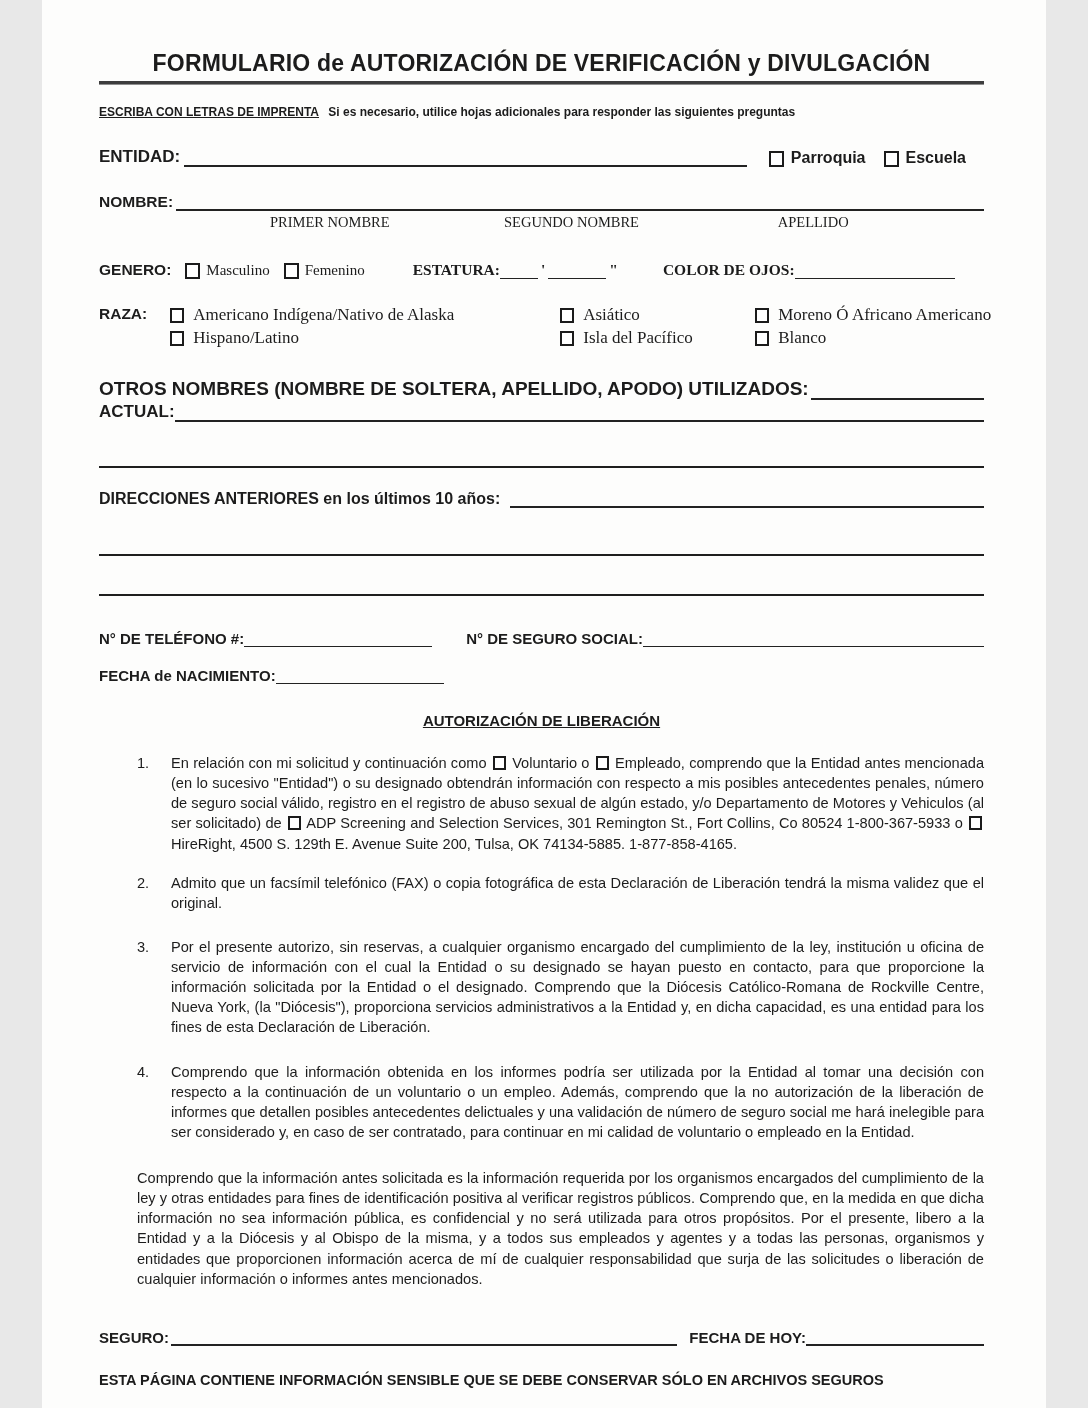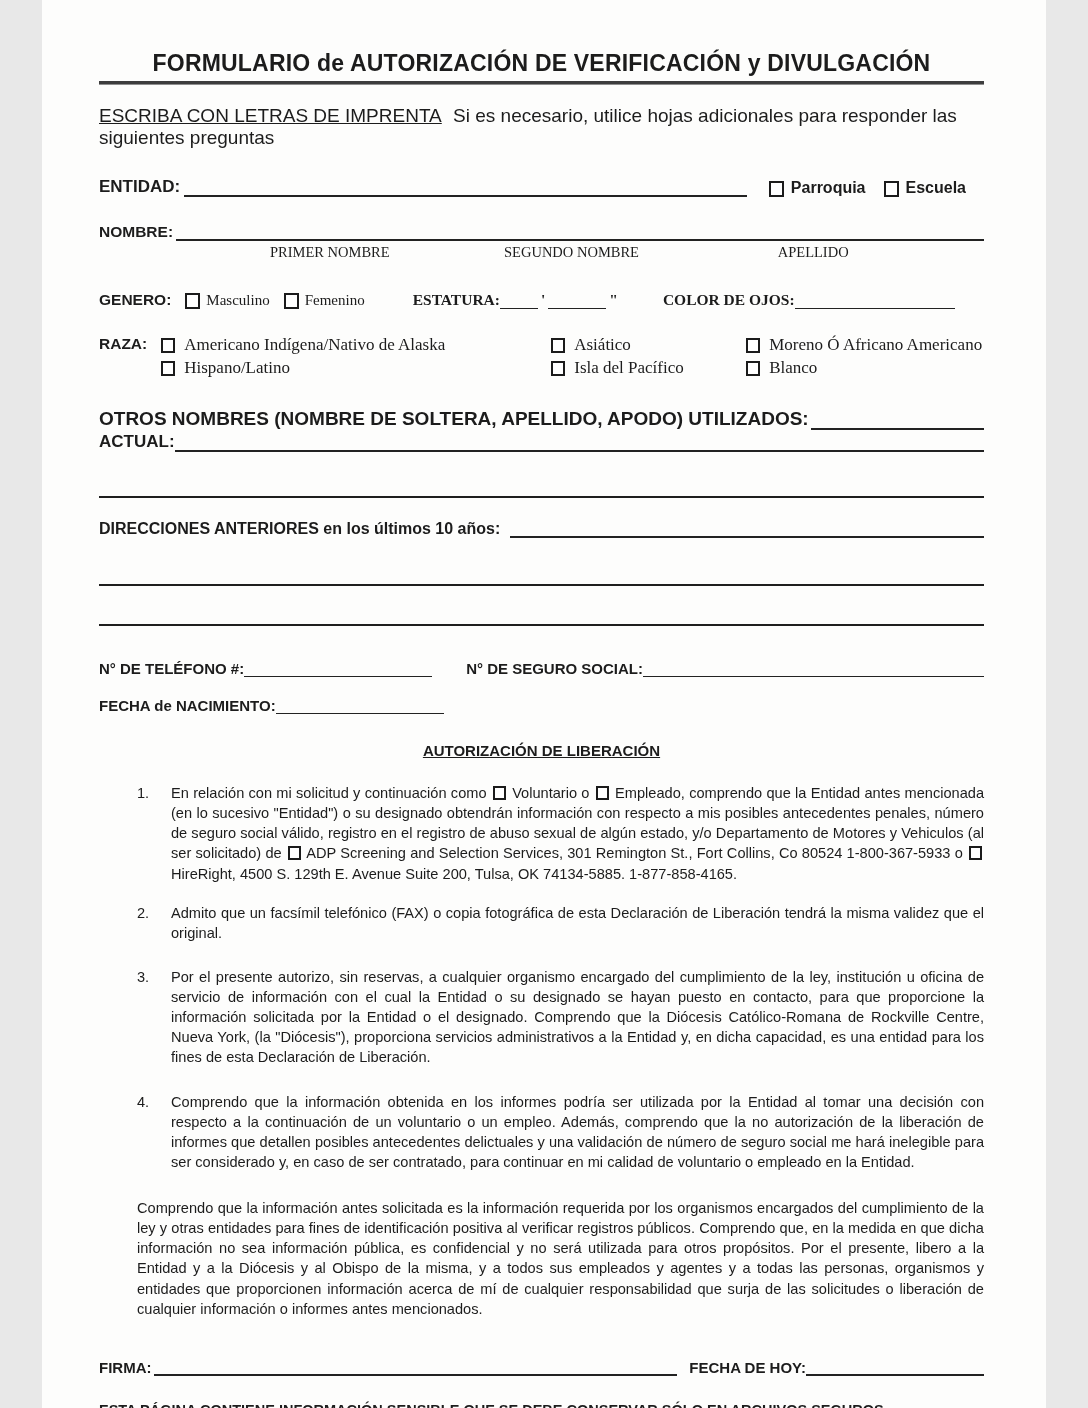--- a/index.html
+++ b/index.html
@@ -20,7 +20,7 @@
   .title { text-align:center; font-size:23px; font-weight:bold; letter-spacing:.2px; margin-bottom:4px; }
   .title-rule { height:3px; border-top:3px solid #3d3d3d; border-bottom:1px solid #8f8f8f; margin-bottom:20px; }
 
-  .instructions { font-size:19px; font-weight:normal; margin-bottom:28px; }
+  .instructions { font-size:12px; font-weight:bold; margin-bottom:28px; }
   .instructions .emph { text-decoration:underline; margin-right:6px; }
 
   

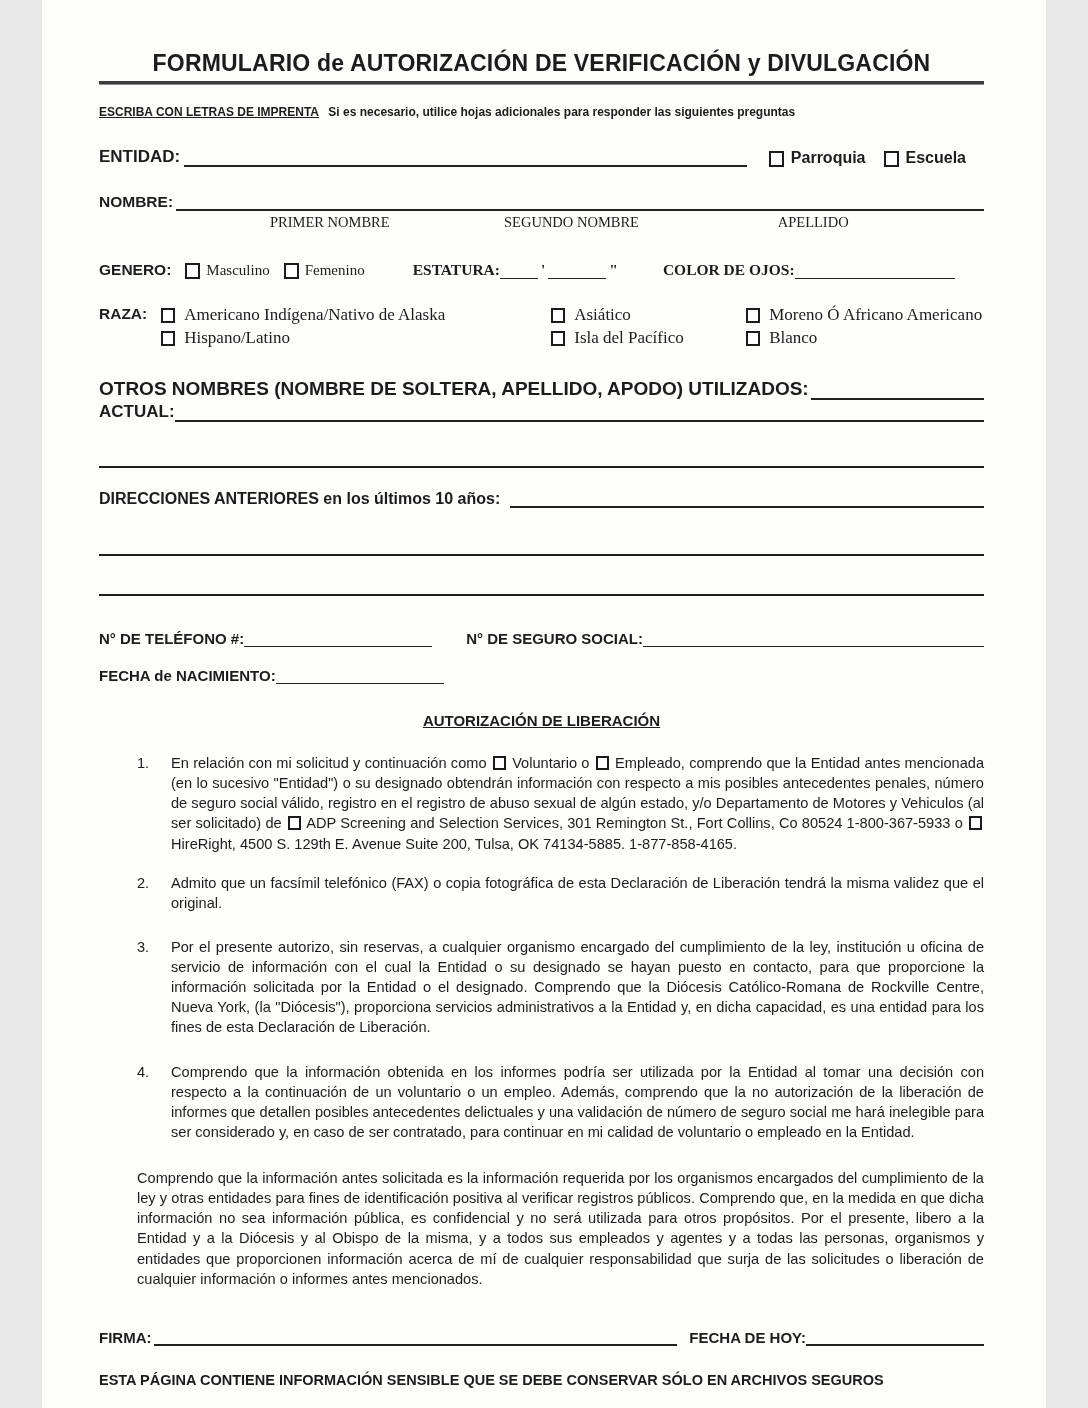--- a/index.html
+++ b/index.html
@@ -64,7 +64,7 @@
   .gender-row .eye-lbl { margin-left:42px; }
   .gender-row .wl { border-bottom-width:1.5px; }
 
-  .raza-row { margin-top:26px; font-size:15.5px; align-items:flex-start; }
+  .raza-row { margin-top:26px; font-size:15.5px; align-items:flex-start;gap:9px; }
   .raza-cols { display:flex; flex:1; margin-left:14px; }
   .raza-col { display:flex; flex-direction:column; gap:3px; }
   .raza-col.c1 { width:390px; }

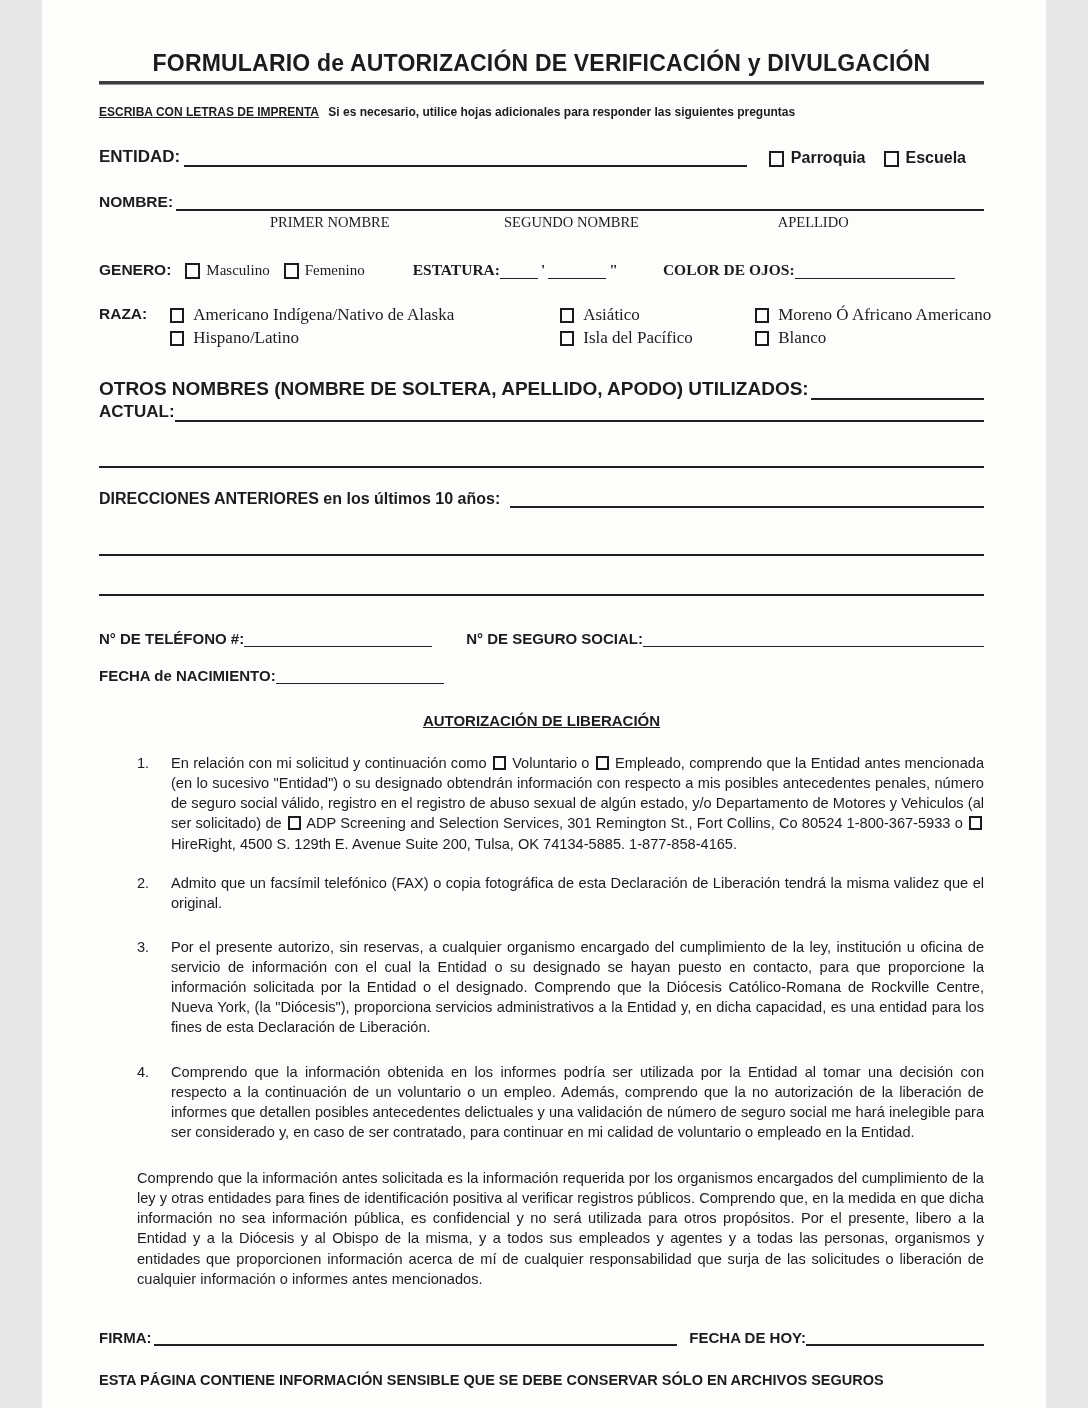--- a/index.html
+++ b/index.html
@@ -261,7 +261,7 @@
   <p class="closing">Comprendo que la información antes solicitada es la información requerida por los organismos encargados del cumplimiento de la ley y otras entidades para fines de identificación positiva al verificar registros públicos.  Comprendo que, en la medida en que dicha información no sea información pública, es confidencial y no será utilizada para otros propósitos.  Por el presente, libero a la Entidad y a la Diócesis y al Obispo de la misma, y a todos sus empleados y agentes y a todas las personas, organismos y entidades que proporcionen información acerca de mí de cualquier responsabilidad que surja de las solicitudes o liberación de cualquier información o informes antes mencionados.</p>
 
   <div class="row sig-row">
-    <span class="lbl">FIRMA:</span>
+    <span class="lbl">SEGURO:</span>
     <span class="wl grow sig-line"></span>
     <span class="lbl">FECHA DE HOY:</span>
     <span class="wl w175"></span>

